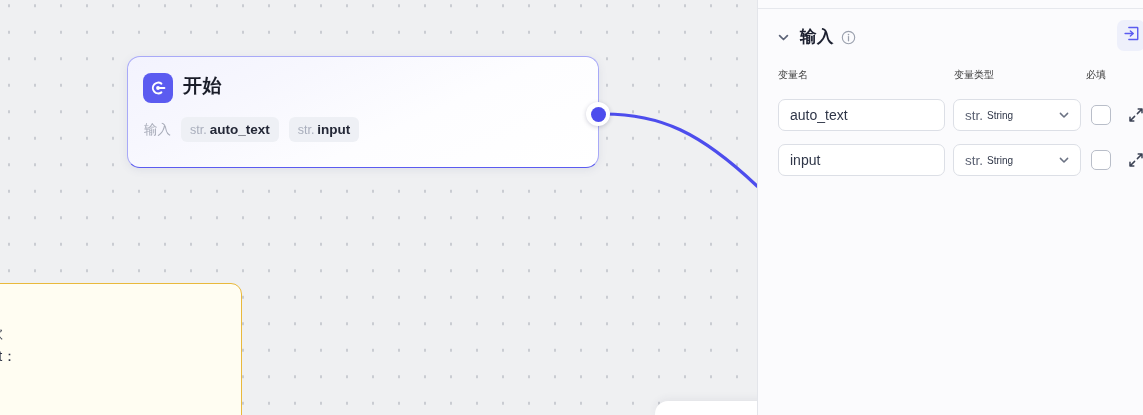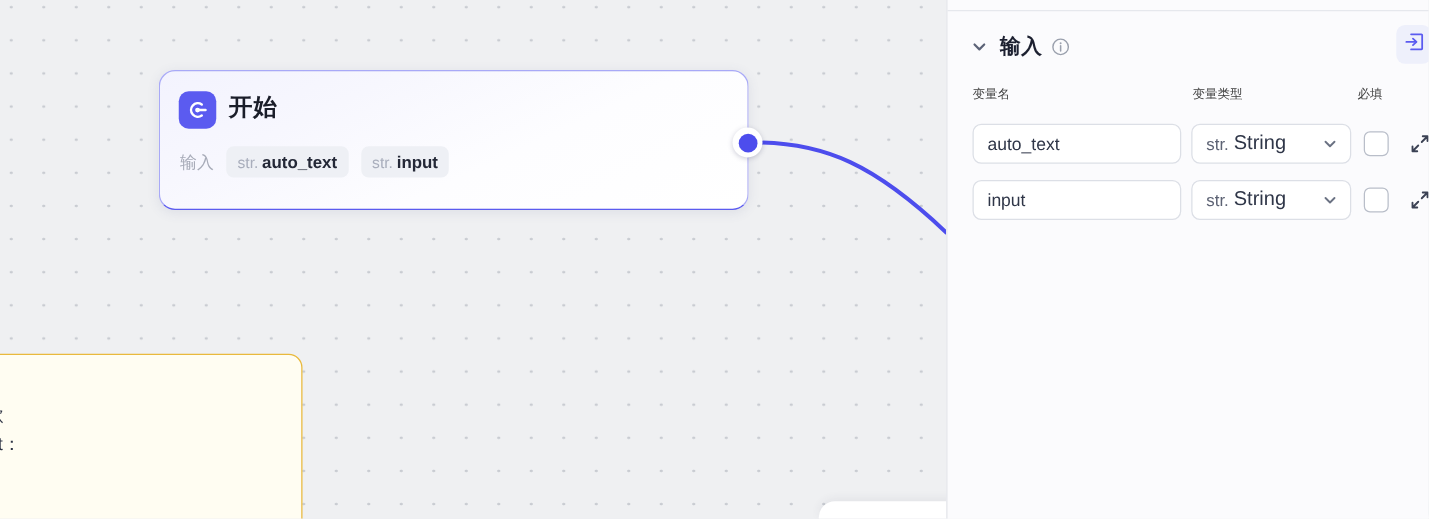--- a/index.html
+++ b/index.html
@@ -253,7 +253,7 @@
     margin-right: 4px;
   }
   .type-value {
-    font-size: 16px;
+    font-size: 10px;
     color: #2f3648;
     flex: 1;
   }

